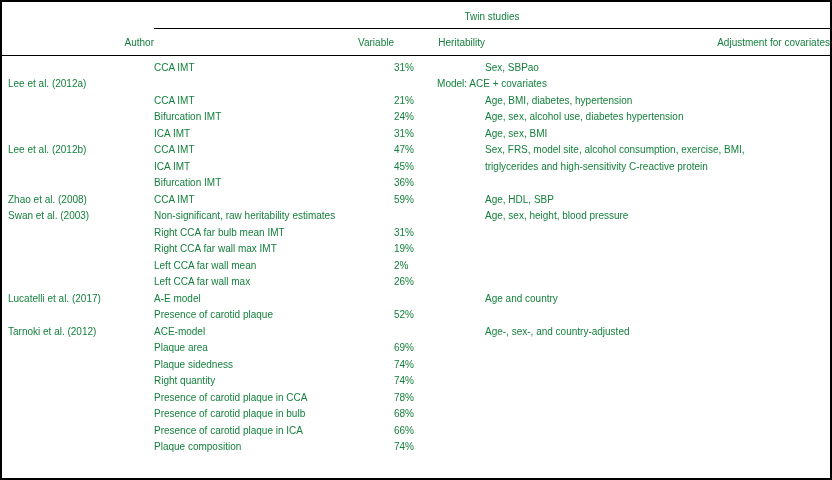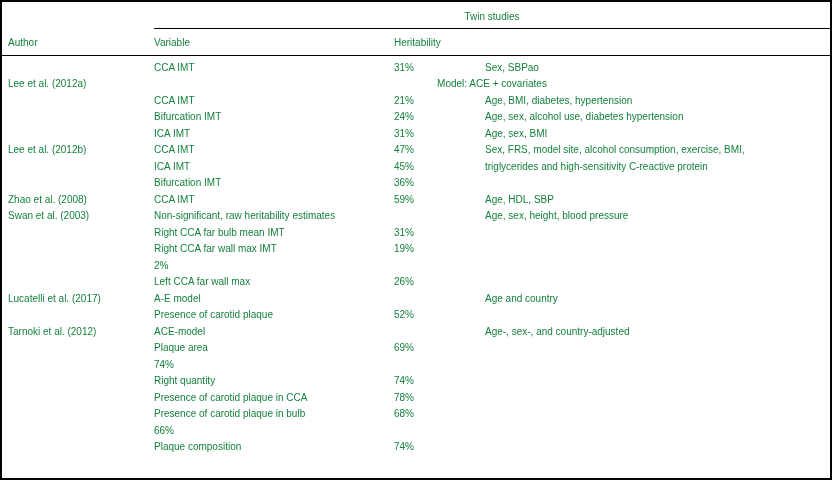--- a/index.html
+++ b/index.html
@@ -30,6 +30,7 @@
     border-bottom: 1px solid #000000;
     align-items: center;
     white-space: nowrap;
+    text-align: right;
   }
   .col-author  { width: 152px; padding-left: 6px; flex-shrink: 0; }
   .col-variable{ width: 240px; flex-shrink: 0; }

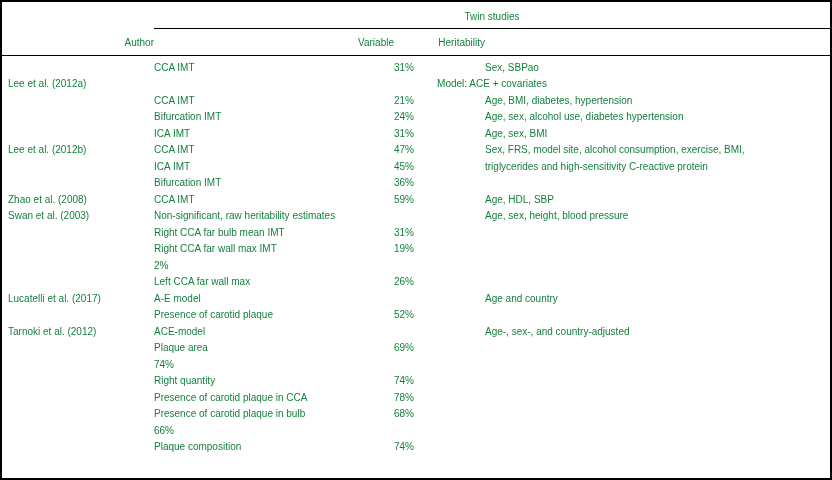--- a/index.html
+++ b/index.html
@@ -66,6 +66,7 @@
     <div class="col-author">Author</div>
     <div class="col-variable">Variable</div>
     <div class="col-herit">Heritability</div>
+    <div class="col-adjust">Adjustment for covariates</div>
   </div>
 
   <div class="tbody">

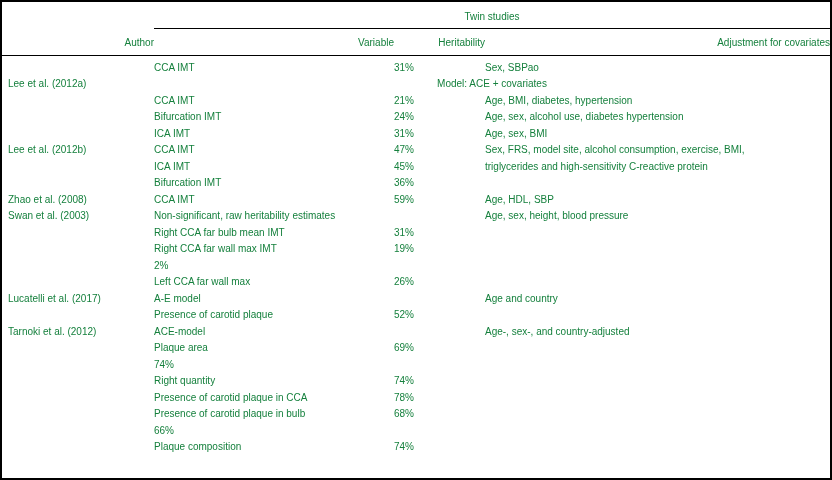--- a/index.html
+++ b/index.html
@@ -142,6 +142,7 @@
       </div>
       <div class="row">
         <div class="cell author"></div>
+        <div class="cell variable">Left CCA far wall mean</div>
         <div class="cell herit">2%</div>
         <div class="cell adjust"></div>
       </div>

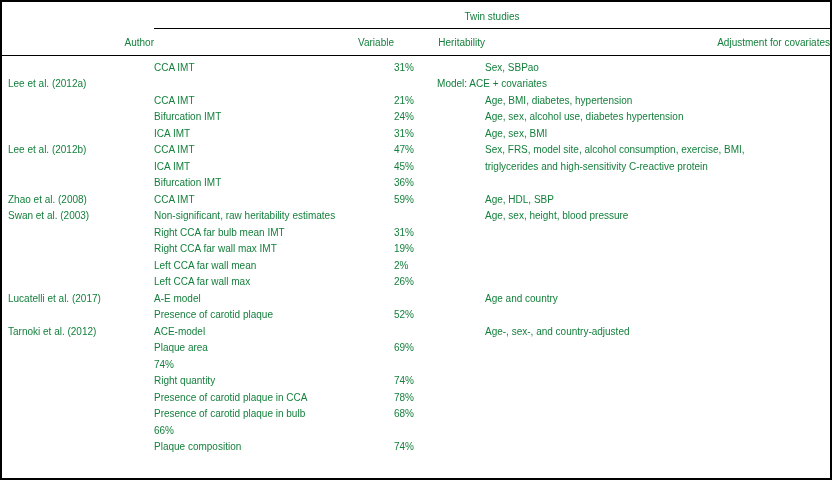--- a/index.html
+++ b/index.html
@@ -178,6 +178,7 @@
       </div>
       <div class="row">
         <div class="cell author"></div>
+        <div class="cell variable">Plaque sidedness</div>
         <div class="cell herit">74%</div>
         <div class="cell adjust"></div>
       </div>

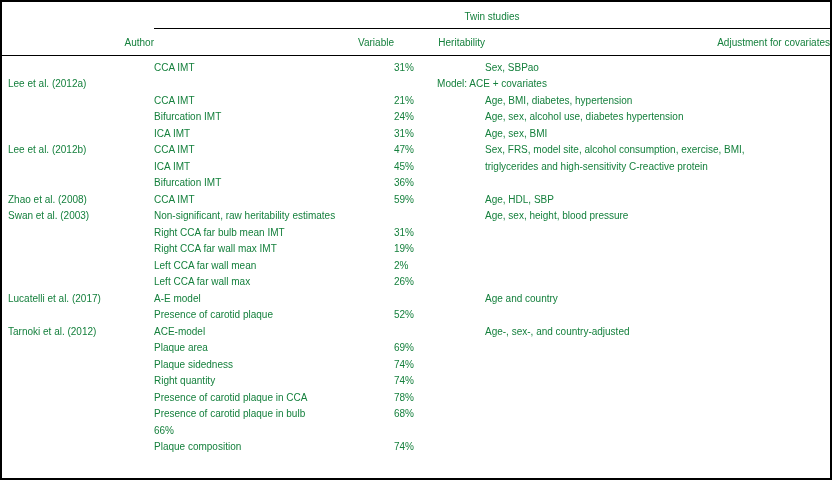--- a/index.html
+++ b/index.html
@@ -202,6 +202,7 @@
       </div>
       <div class="row">
         <div class="cell author"></div>
+        <div class="cell variable">Presence of carotid plaque in ICA</div>
         <div class="cell herit">66%</div>
         <div class="cell adjust"></div>
       </div>

